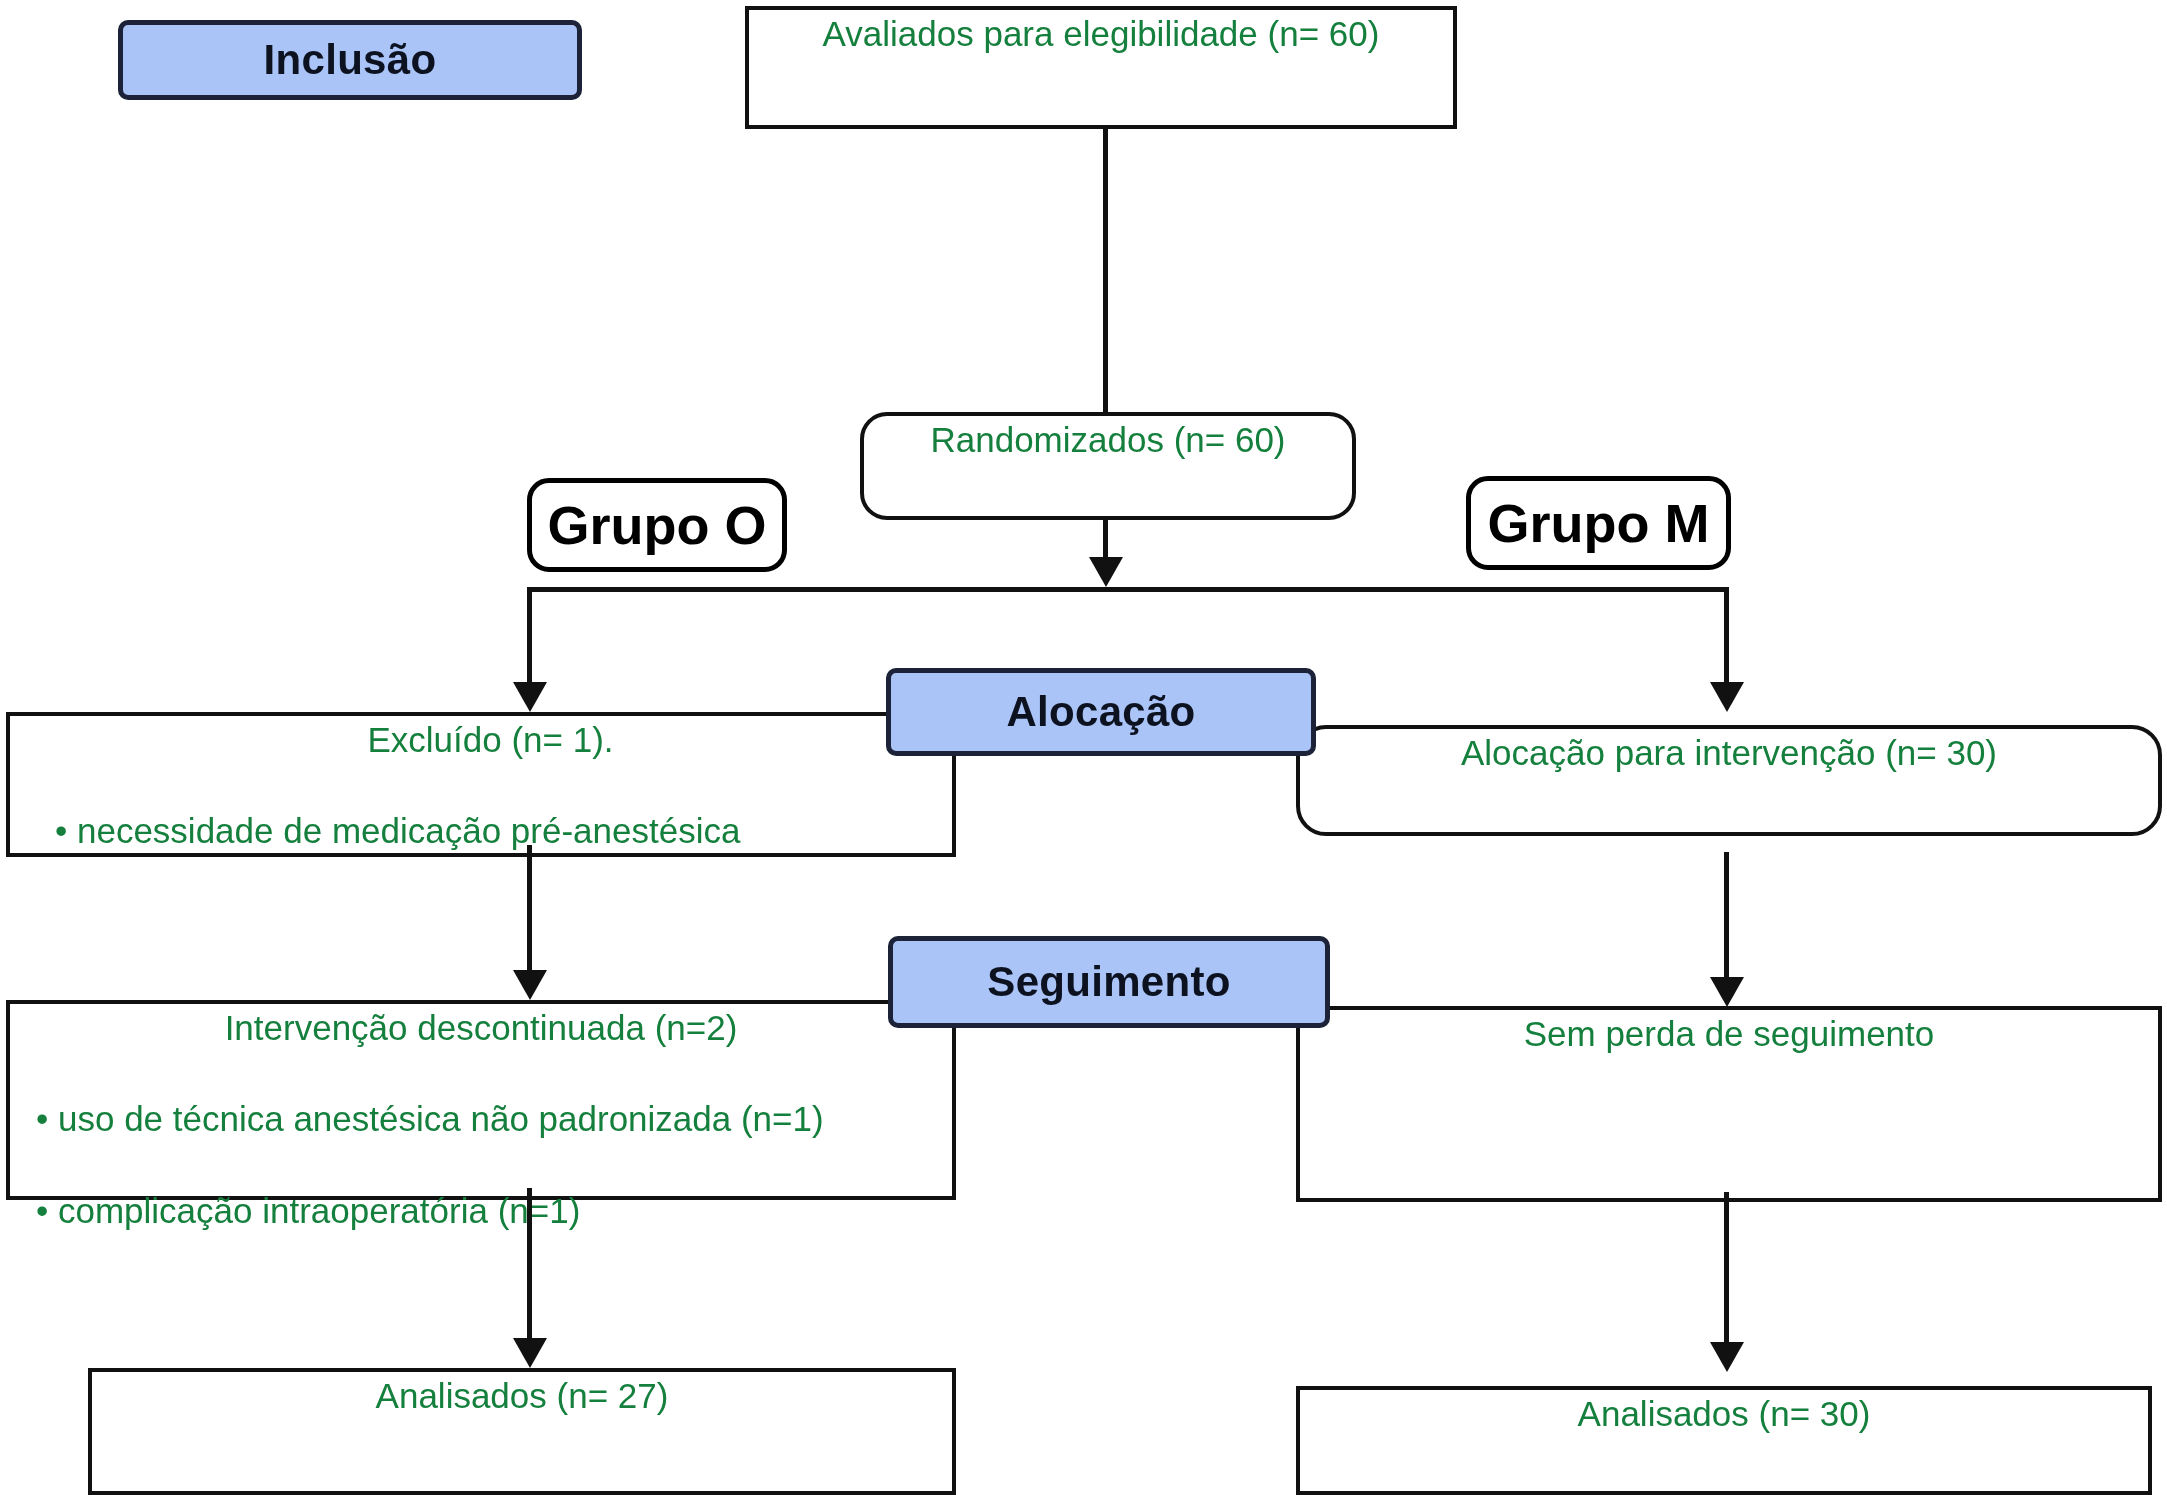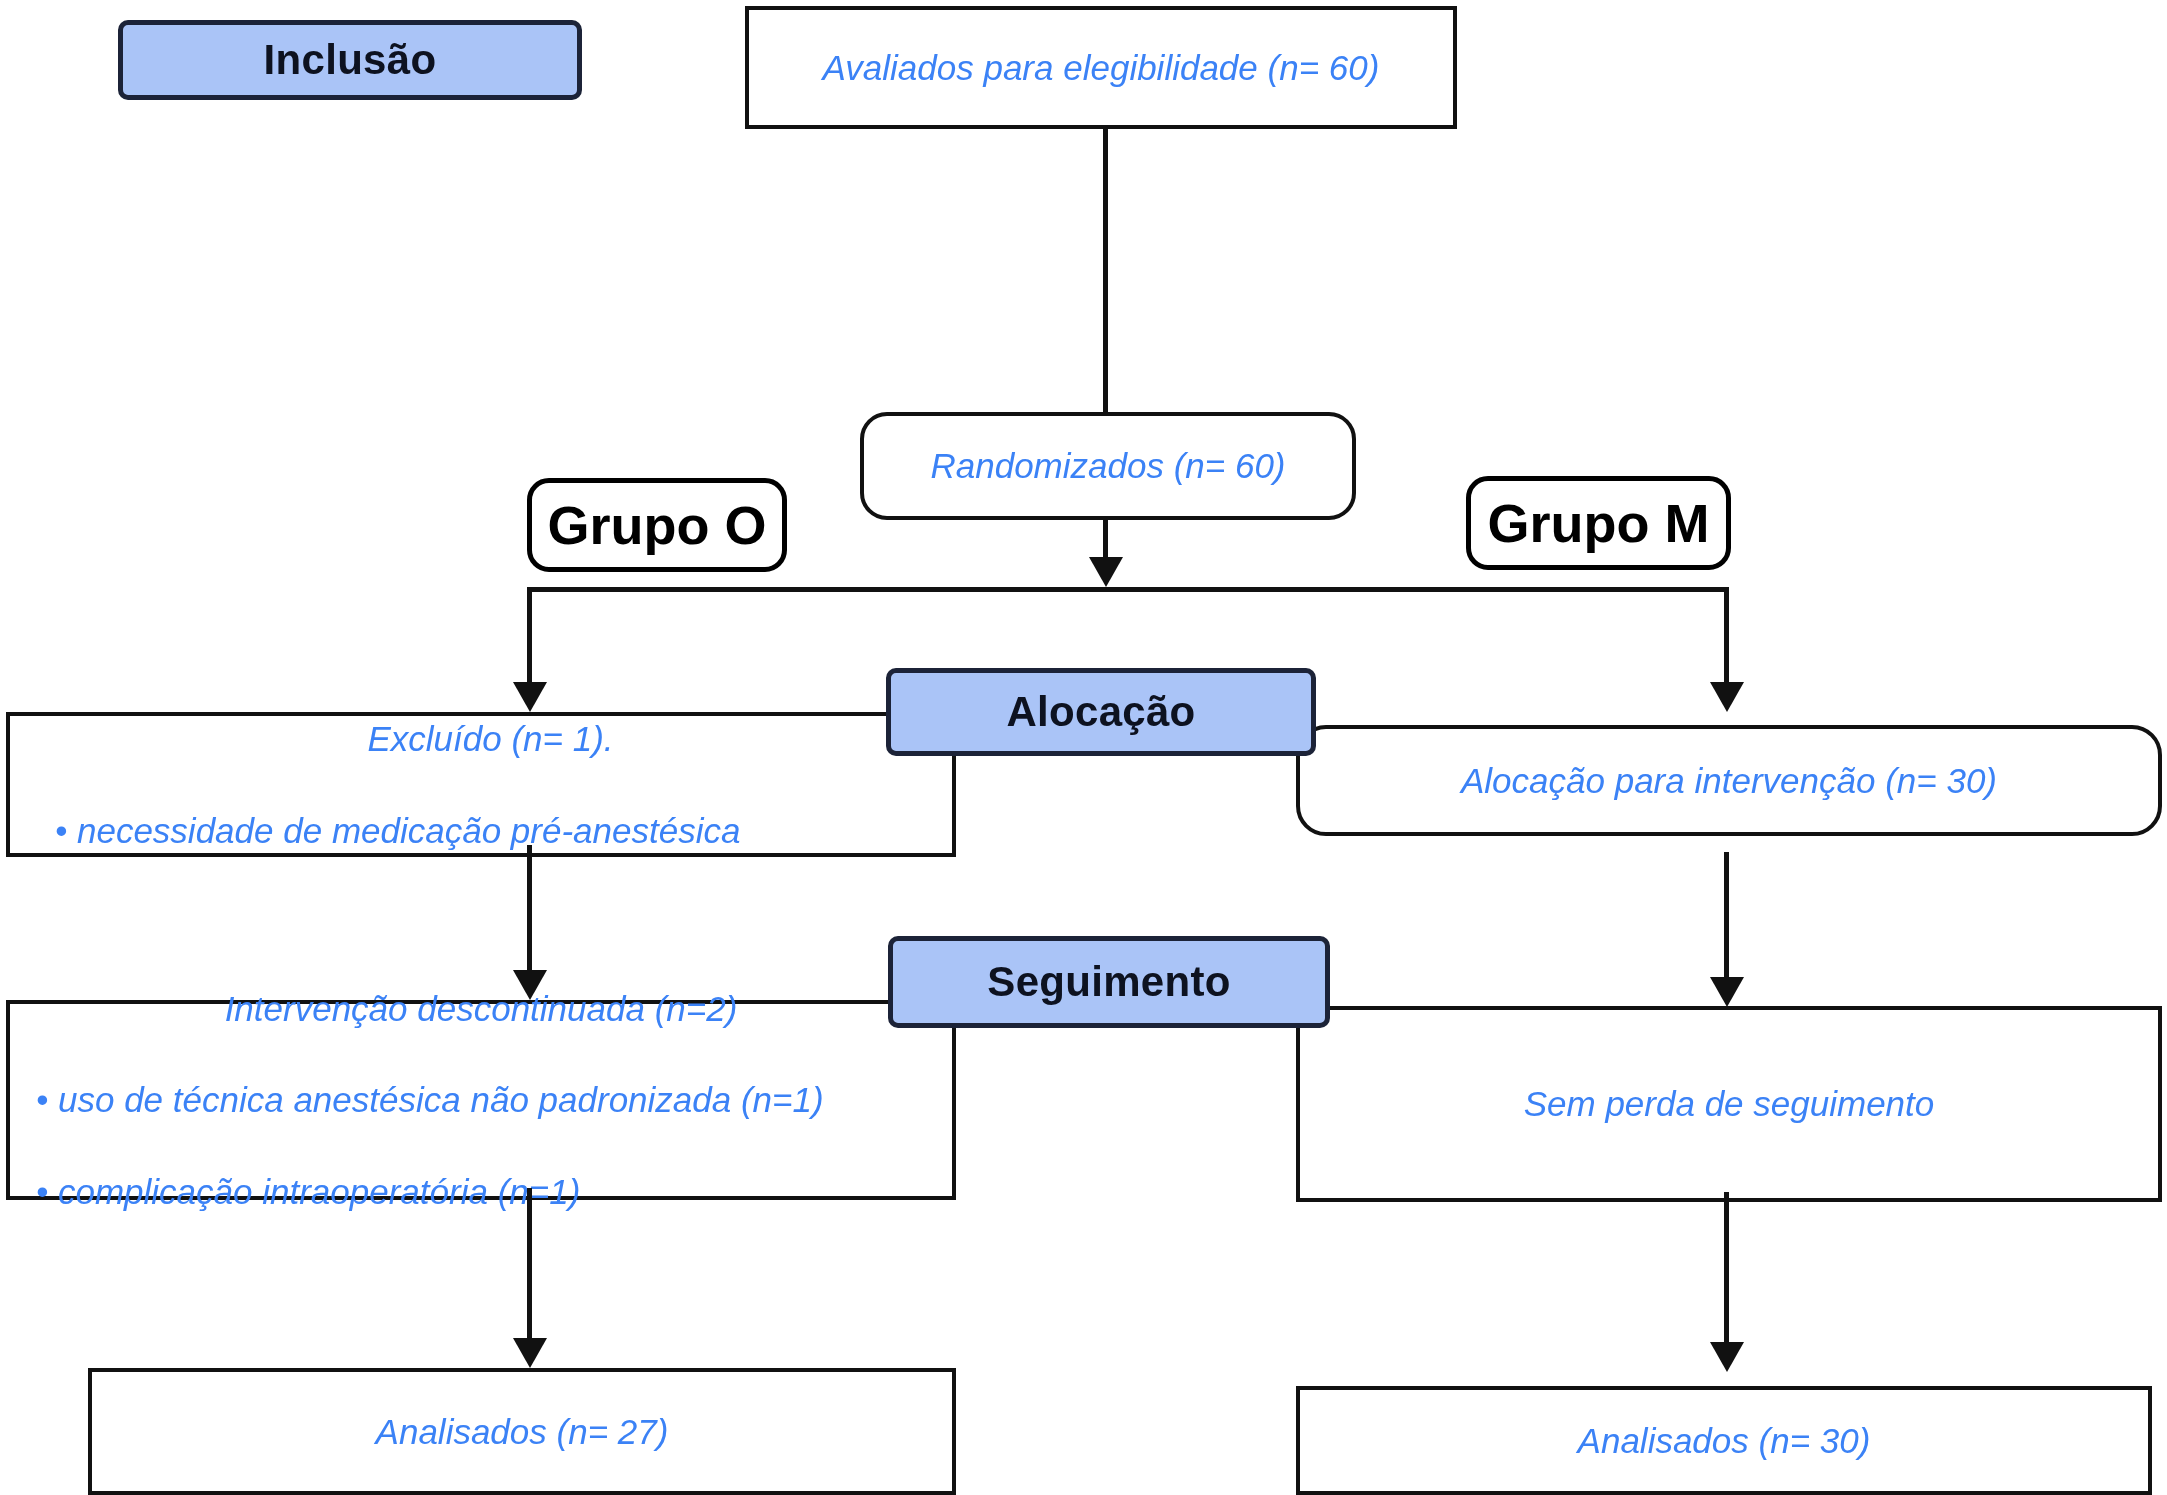--- a/index.html
+++ b/index.html
@@ -24,12 +24,11 @@
     background: #ffffff;
     display: flex;
     flex-direction: column;
-    justify-content: center;
-    color: #3b82f6;
+    justify-content: flex-start;
+    color: #15803d;
     font-size: 35px;
     line-height: 1.35;
     z-index: 2;
-    font-style: italic;
   }
   .node .line-center { text-align: center; }
   .node .line-left   { text-align: left; padding-left: 26px; margin-top: 44px; }

